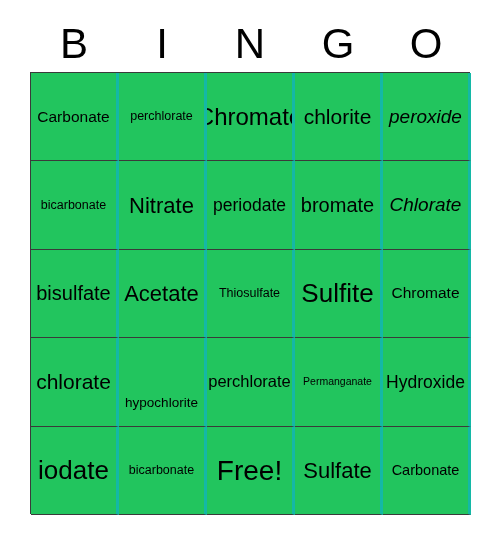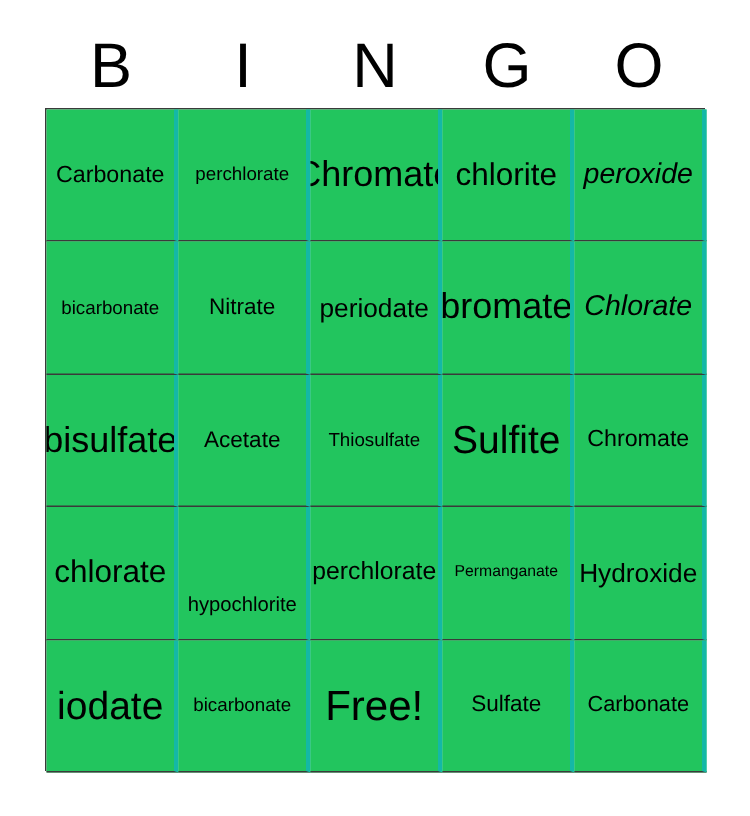--- a/index.html
+++ b/index.html
@@ -86,7 +86,7 @@
   .s-18 { font-size: 19px; font-style: italic; }
   .s-20 { font-size: 24px; }
   .s-21 { font-size: 21px; }
-  .s-22 { font-size: 15px; }
+  .s-22 { font-size: 22px; }
   .s-24 { font-size: 24px; }
   .s-26 { font-size: 26px; }
   .s-28 { font-size: 28px; }

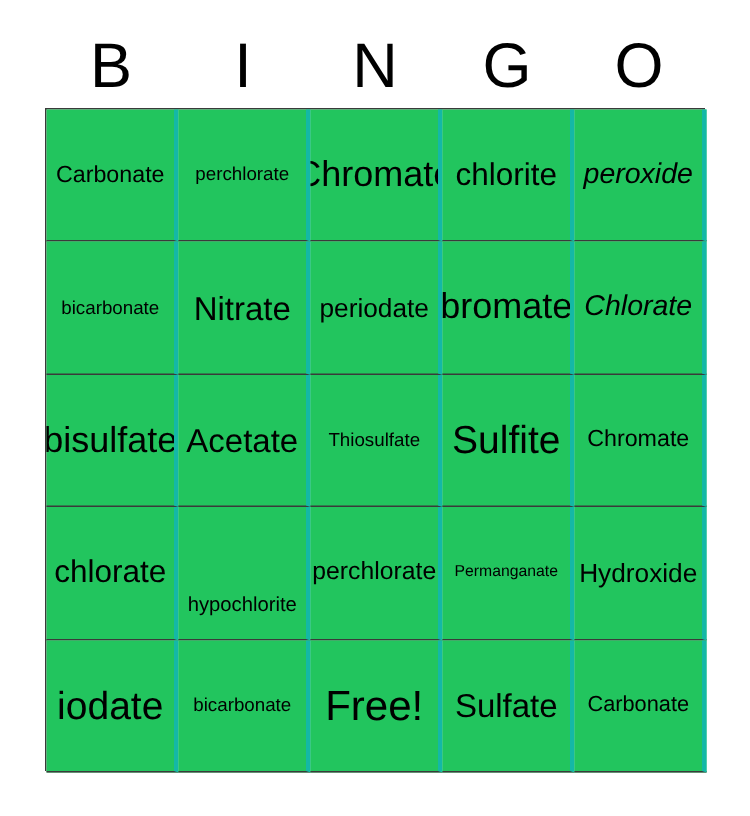--- a/index.html
+++ b/index.html
@@ -84,7 +84,7 @@
   .s-16 { font-size: 16.5px; }
   .s-17 { font-size: 17.5px; }
   .s-18 { font-size: 19px; font-style: italic; }
-  .s-20 { font-size: 24px; }
+  .s-20 { font-size: 20px; }
   .s-21 { font-size: 21px; }
   .s-22 { font-size: 22px; }
   .s-24 { font-size: 24px; }

